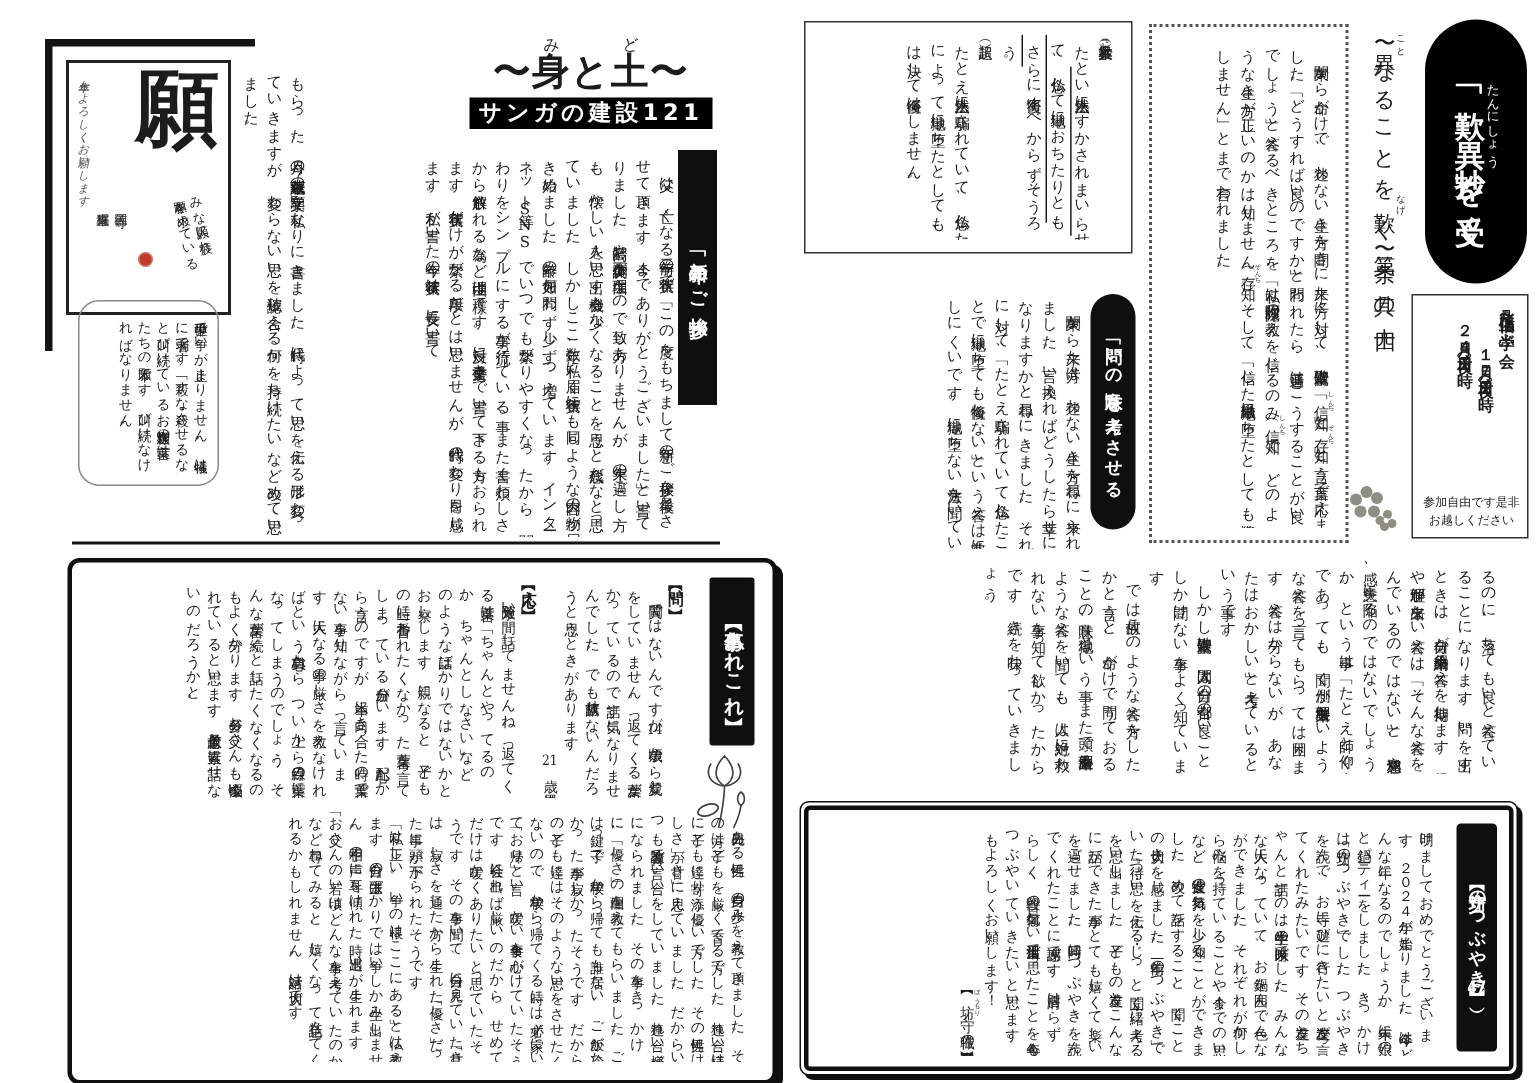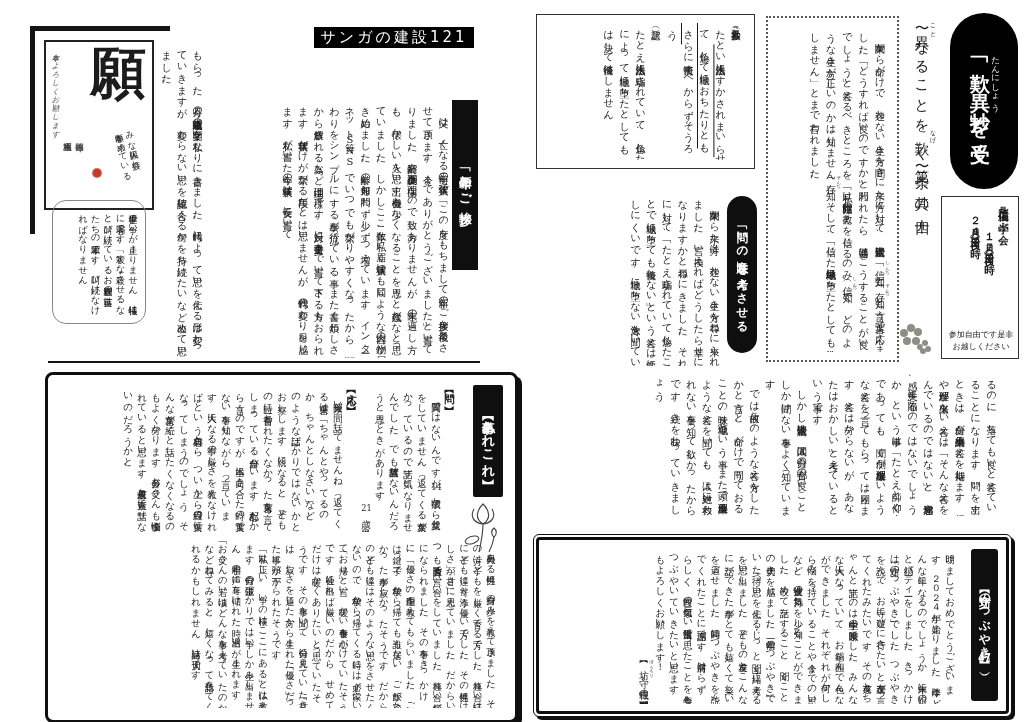--- a/index.html
+++ b/index.html
@@ -98,6 +98,7 @@
     <div class="flow v greet-cont">もらった、今月の蓮華蔵表紙の文字「願」を私なりに書きました。時代によって思いを伝える形は変わっていきますが、変わらない思いを確認し合える何かを持ち続けたいなど改めて思いました。</div>
 
     <header class="title-block">
+      <div class="main-title">〜<ruby>身<rt>み</rt></ruby>と<ruby>土<rt>ど</rt></ruby>〜</div>
       <div class="title-banner">サンガの建設121</div>
     </header>
 

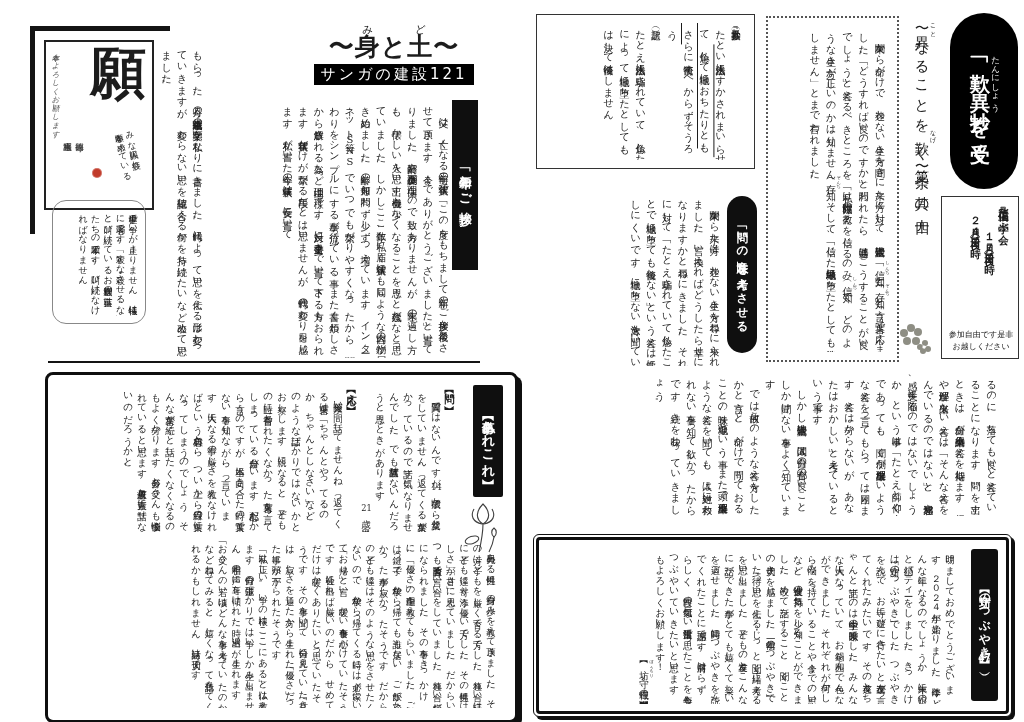--- a/index.html
+++ b/index.html
@@ -31,7 +31,7 @@
   .title-block{position:absolute;left:304px;top:24px;width:180px;height:72px;text-align:center;}
   .main-title{font-size:25px;font-weight:bold;letter-spacing:1px;line-height:1.1;}
   .title-banner{display:inline-block;margin-top:3px;background:#000;color:#fff;font-family:"DejaVu Sans","Liberation Sans",sans-serif;
-                font-weight:normal;font-size:15px;letter-spacing:3px;padding:1px 6px;}
+                font-weight:bold;font-size:15px;letter-spacing:3px;padding:1px 6px;}
   .greet-banner{left:452px;top:100px;width:26px;height:170px;font-size:12.5px;letter-spacing:2px;}
   .greet-body{left:205px;top:100px;width:246px;height:258px;font-size:10px;line-height:15.6px;}
   .divider{position:absolute;left:48px;top:361px;width:432px;height:2px;background:#141414;border:none;margin:0;}

